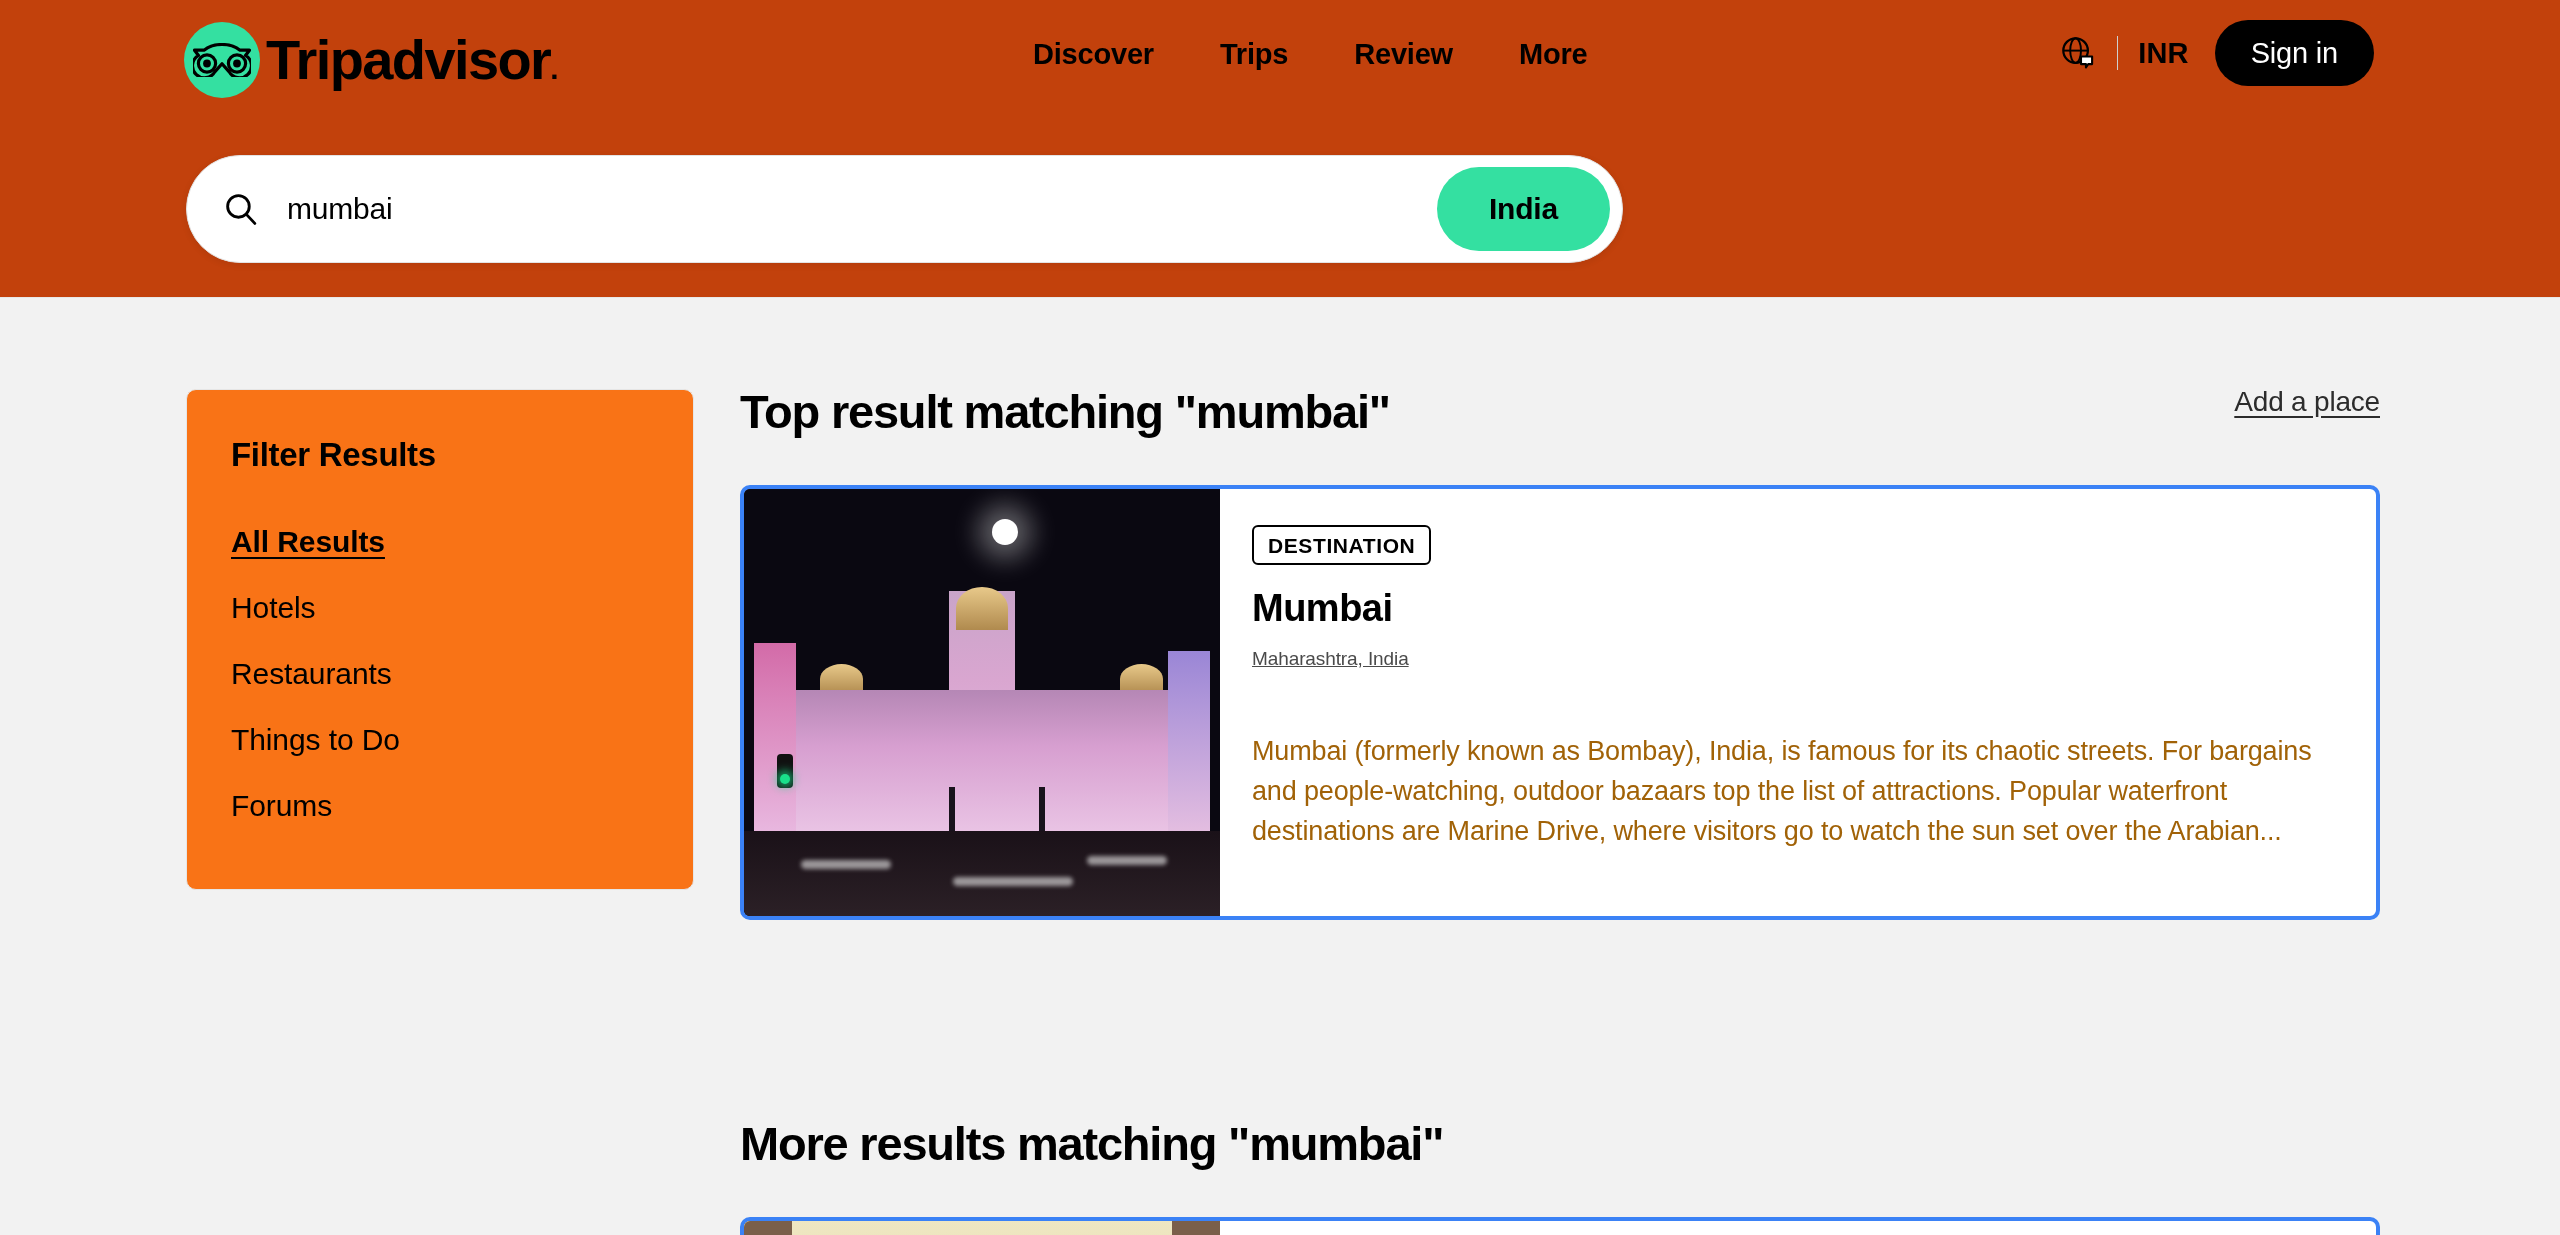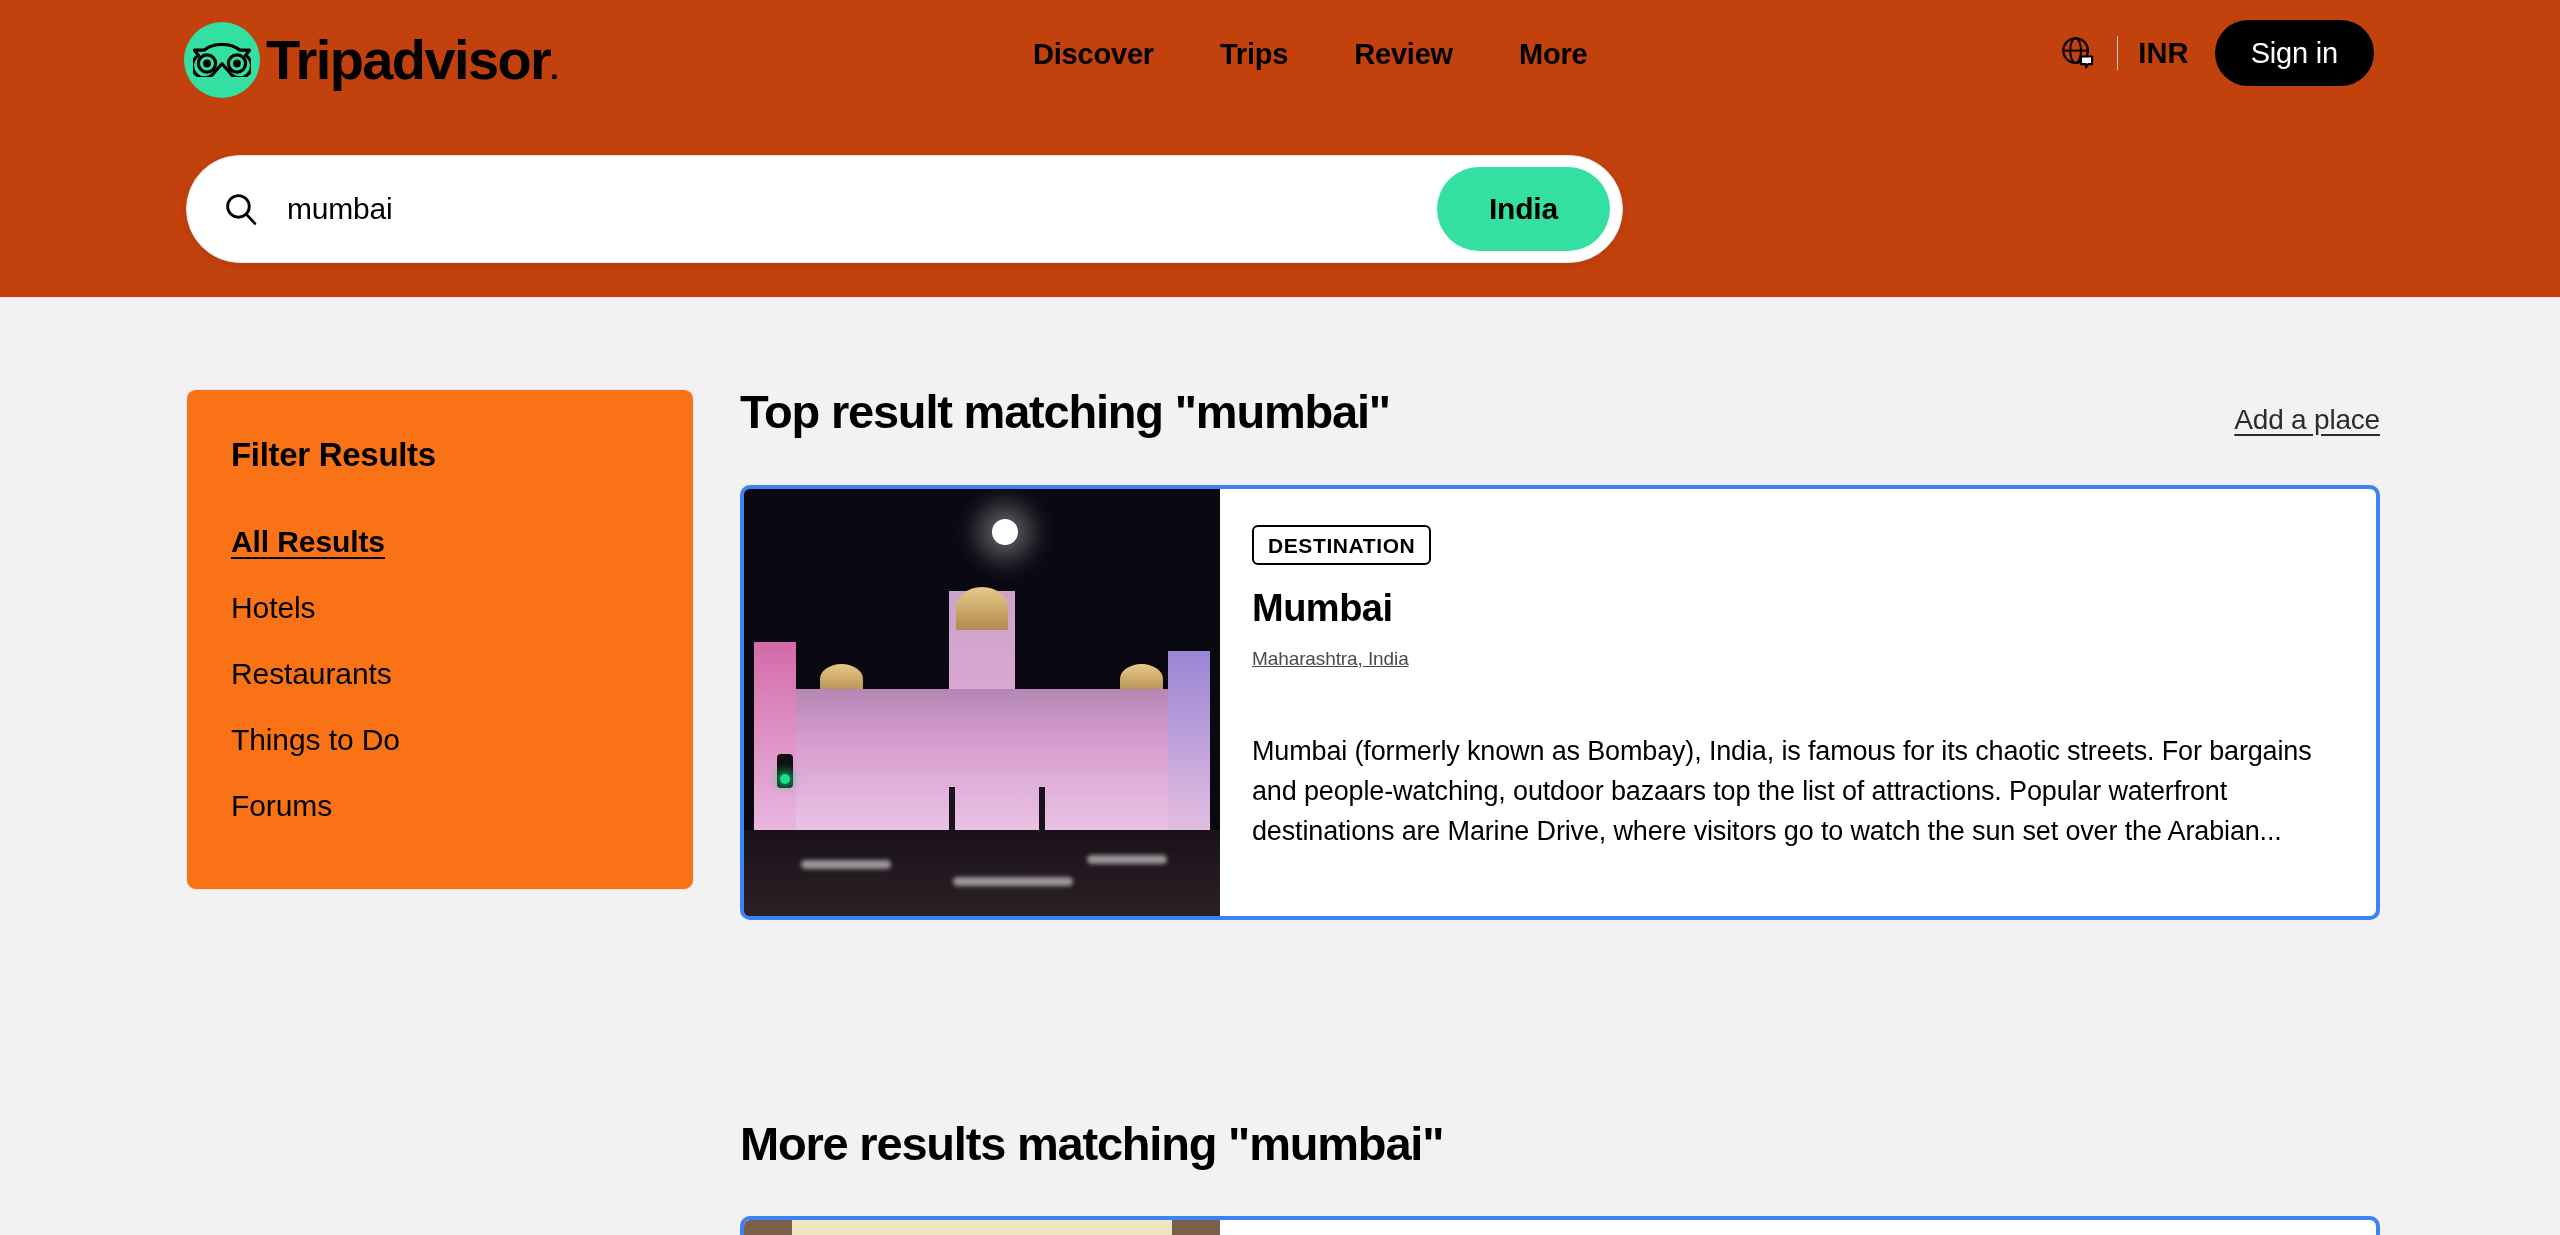--- a/index.html
+++ b/index.html
@@ -193,7 +193,7 @@
     text-decoration:underline;
     text-underline-offset:5px;
     cursor:pointer;
-    margin-bottom:2px;
+    margin-bottom:20px;
     letter-spacing:-0.2px;
   }
 

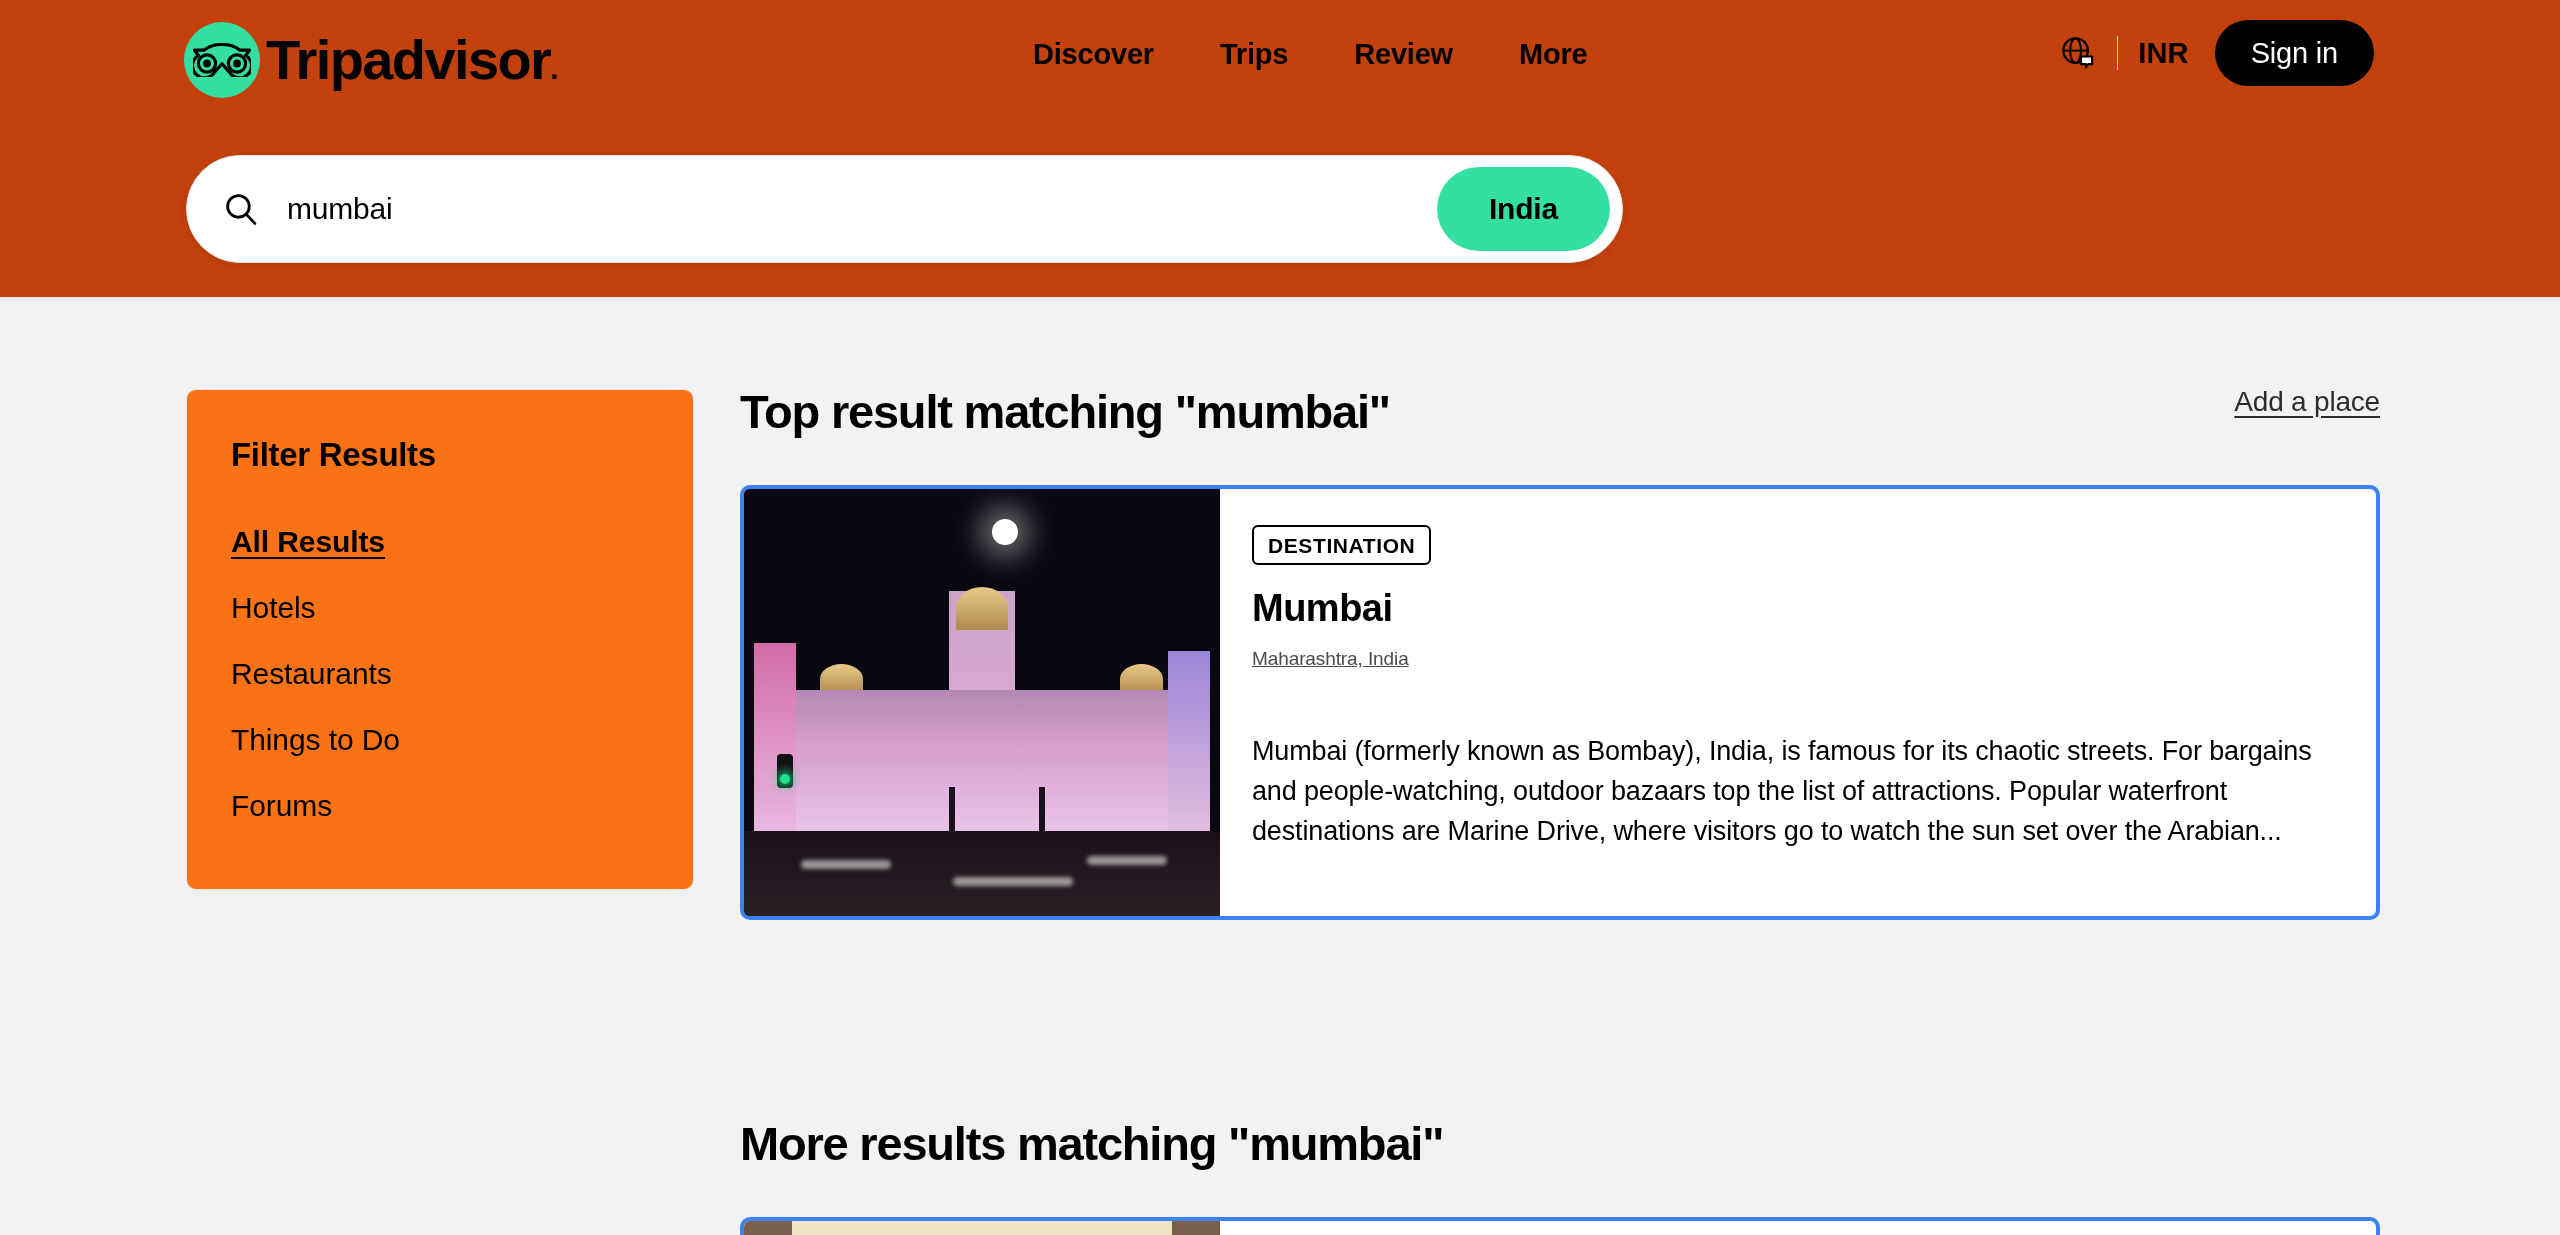--- a/index.html
+++ b/index.html
@@ -238,7 +238,7 @@
   }
   .card-desc{
     font-size:27px;
-    color:#000000;
+    color:#a16207;
     margin-top:62px;
     line-height:1.48;
     letter-spacing:-0.15px;

